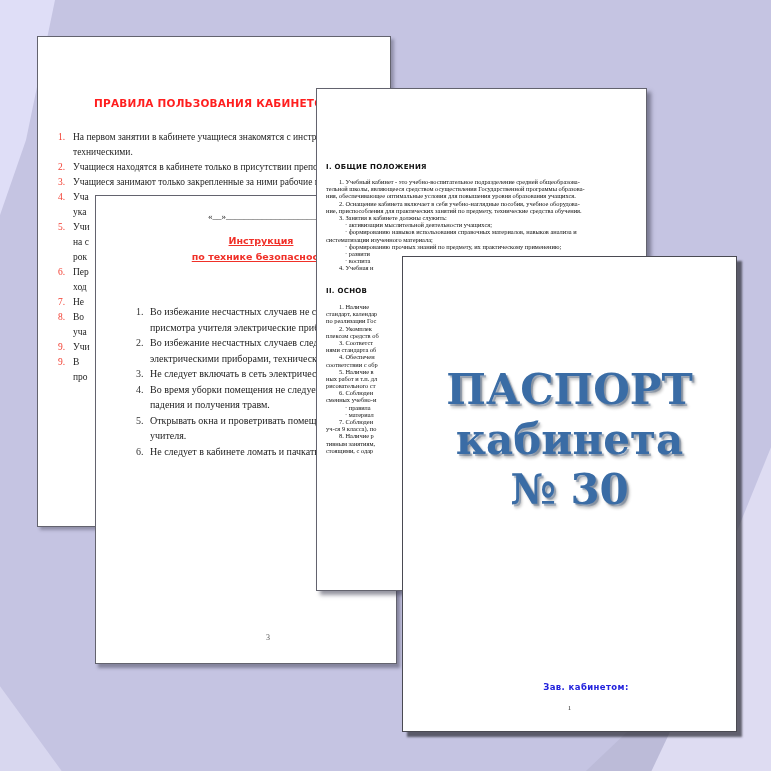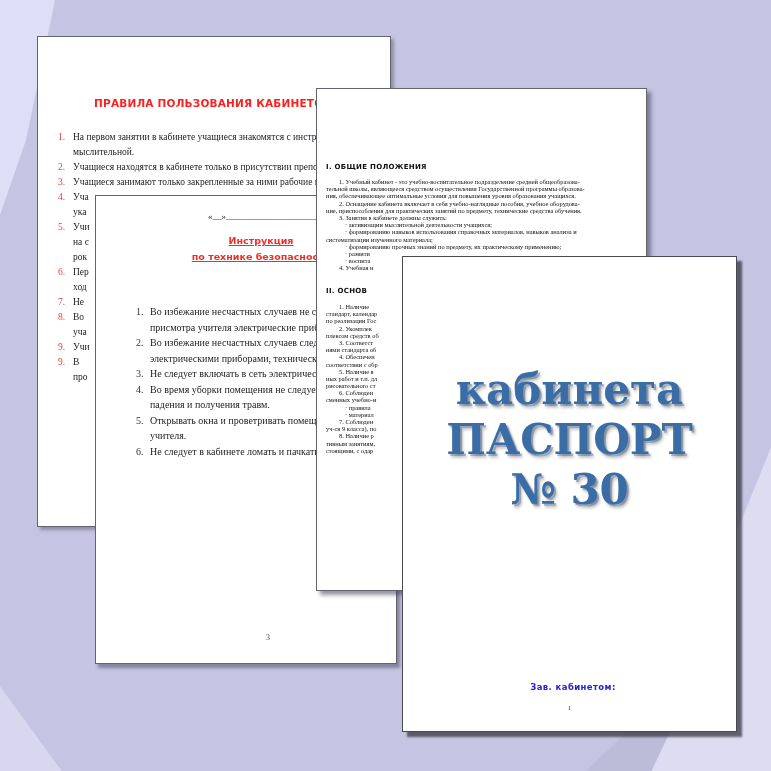--- a/index.html
+++ b/index.html
@@ -74,7 +74,7 @@
   <div class="p1-list">
 
   <div class="row"><span class="num">1.</span><span class="txt">На первом занятии в кабинете учащиеся знакомятся с инструкцией</span></div>
-      <div class="row"><span class="num"></span><span class="txt">мыслительной.</span></div>
+      <div class="row"><span class="num"></span><span class="txt">техническими.</span></div>
       <div class="row"><span class="num">2.</span><span class="txt">Учащиеся находятся в кабинете только в присутствии преподавател</span></div>
       <div class="row"><span class="num">3.</span><span class="txt">Учащиеся занимают только закрепленные за ними рабочие места.</span></div>
       <div class="row"><span class="num">4.</span><span class="txt">Уча</span></div>

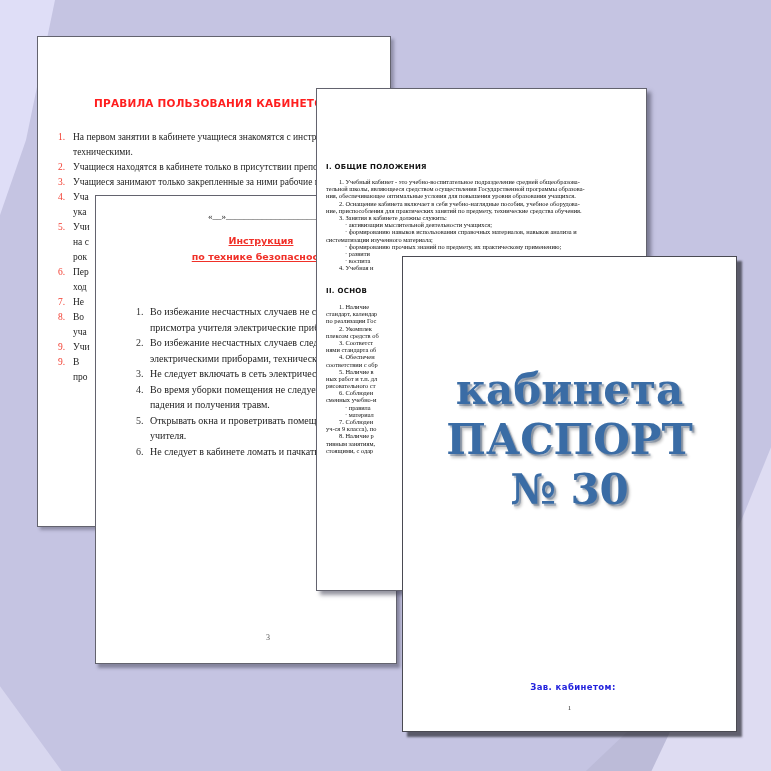--- a/index.html
+++ b/index.html
@@ -162,8 +162,8 @@
 
 <div class="page" id="page-passport">
   <div class="p4-big">
+    <div>ПАСПОРТ</div>
     <div>кабинета</div>
-    <div>ПАСПОРТ</div>
     <div>№ 30</div>
   </div>
   <div class="p4-foot">Зав. кабинетом:</div>

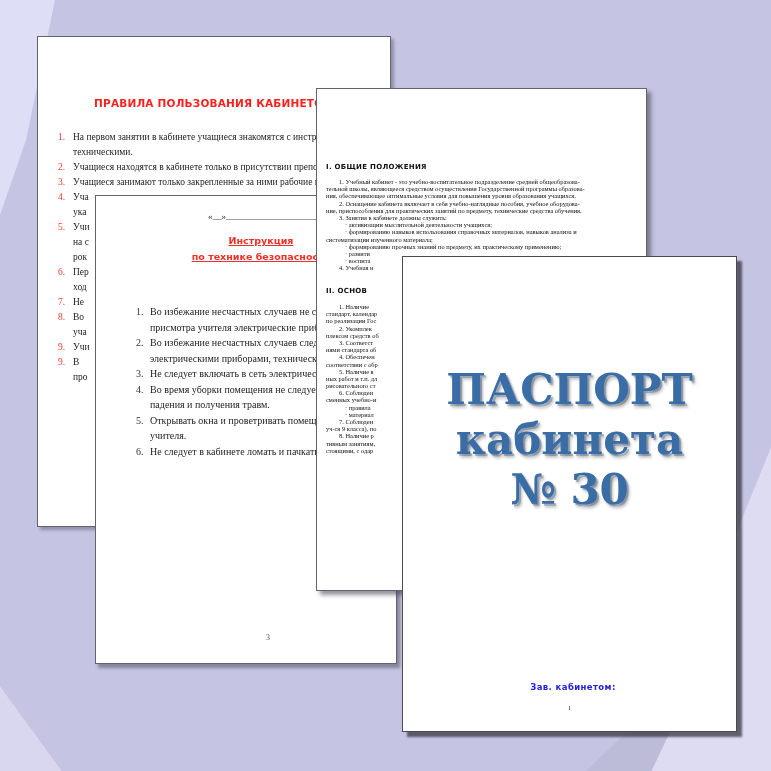--- a/index.html
+++ b/index.html
@@ -56,7 +56,7 @@
   .p4-big{position:absolute;top:108px;left:0;width:333px;text-align:center;
     font-family:"DejaVu Serif",serif;font-weight:bold;font-size:42px;line-height:50px;
     color:#3a6ca5;text-shadow:2px 2px 1px rgba(28,58,96,.38),3px 4px 3px rgba(0,0,0,.22);}
-  .p4-foot{position:absolute;top:425px;left:0;width:340px;text-align:center;
+  .p4-foot{position:absolute;top:425px;left:13px;width:340px;text-align:center;
     font:bold 8.5px "DejaVu Sans",sans-serif;color:#2222dd;letter-spacing:.4px;}
   .p4-num{position:absolute;top:447px;left:0;width:333px;text-align:center;
     font-size:7px;color:#333;}

